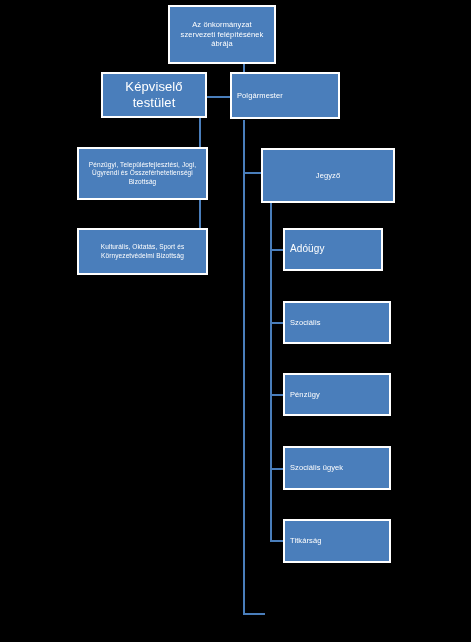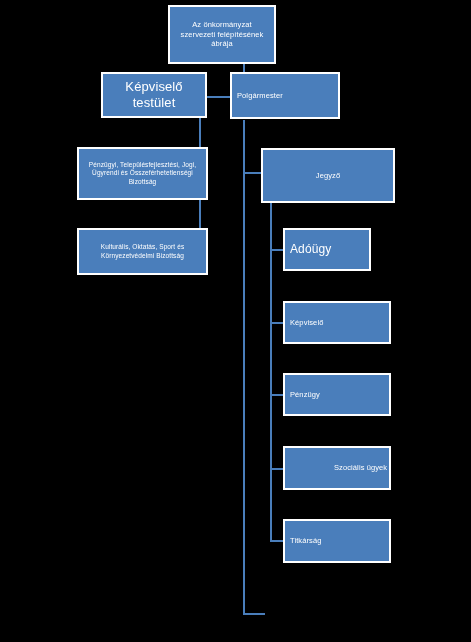--- a/index.html
+++ b/index.html
@@ -98,7 +98,7 @@
     <span class="label">Jegyző</span>
   </div>
 
-  <div class="node left" style="left:283px; top:228px; width:88px; height:43px; font-size:12px;">
+  <div class="node left" style="left:283px; top:228px; width:100px; height:43px; font-size:10px;">
     <span class="label">Adóügy</span>
   </div>
 

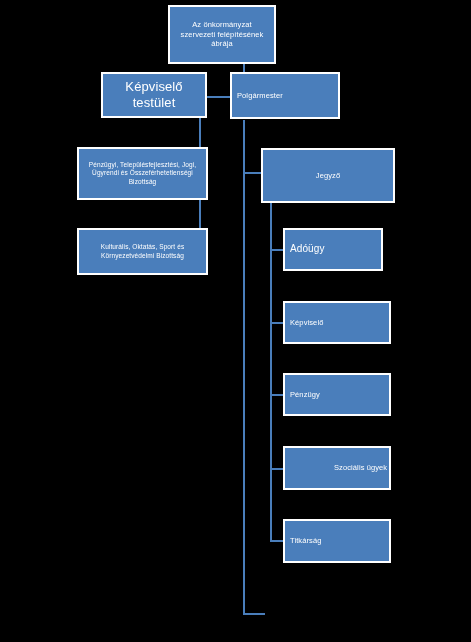--- a/index.html
+++ b/index.html
@@ -103,7 +103,7 @@
   </div>
 
   <div class="node left" style="left:283px; top:301px; width:108px; height:43px; font-size:7.5px;">
-    <span class="label">Képviselő</span>
+    <span class="label">Szociális</span>
   </div>
 
   <div class="node left" style="left:283px; top:373px; width:108px; height:43px; font-size:7.5px;">

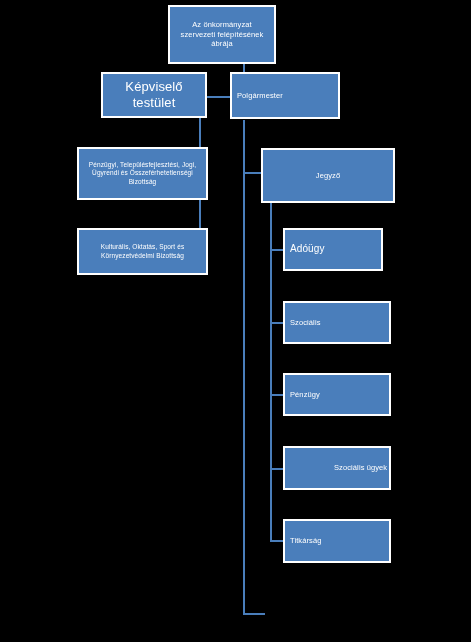--- a/index.html
+++ b/index.html
@@ -110,7 +110,7 @@
     <span class="label">Pénzügy</span>
   </div>
 
-  <div class="node left" style="left:283px; top:446px; width:108px; height:44px; font-size:7.5px;padding-left:44px;">
+  <div class="node left" style="left:283px; top:446px; width:108px; height:44px; font-size:7.5px;">
     <span class="label">Szociális ügyek</span>
   </div>
 

